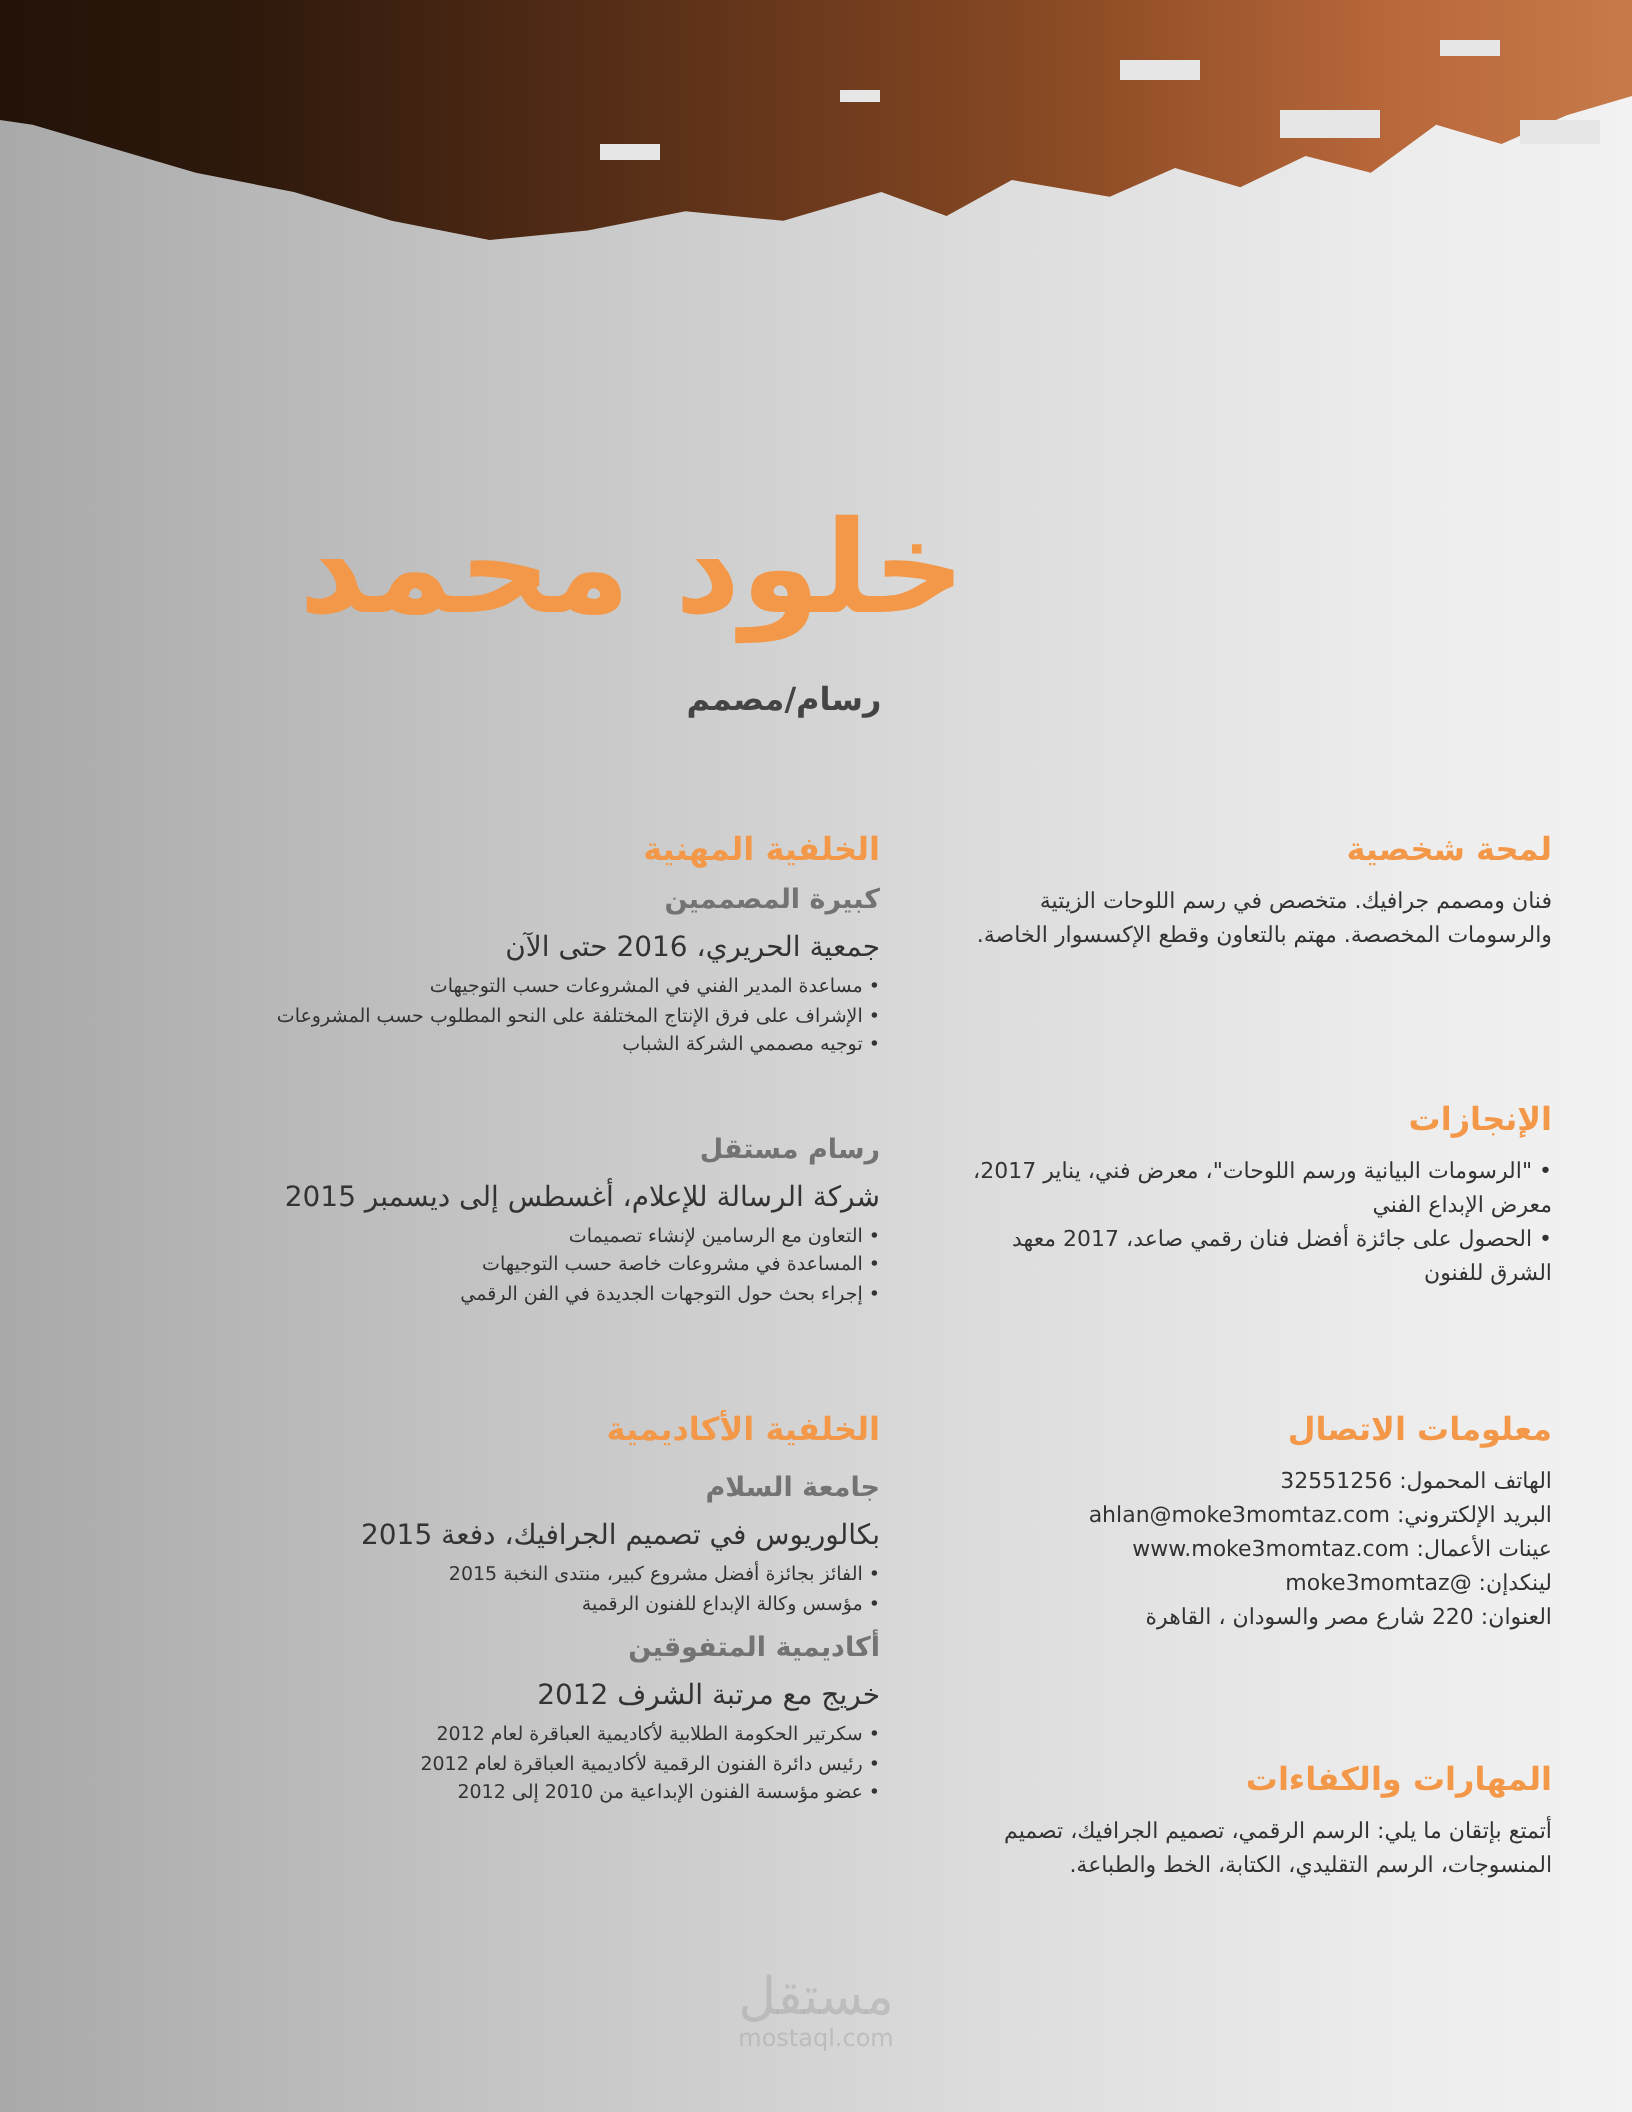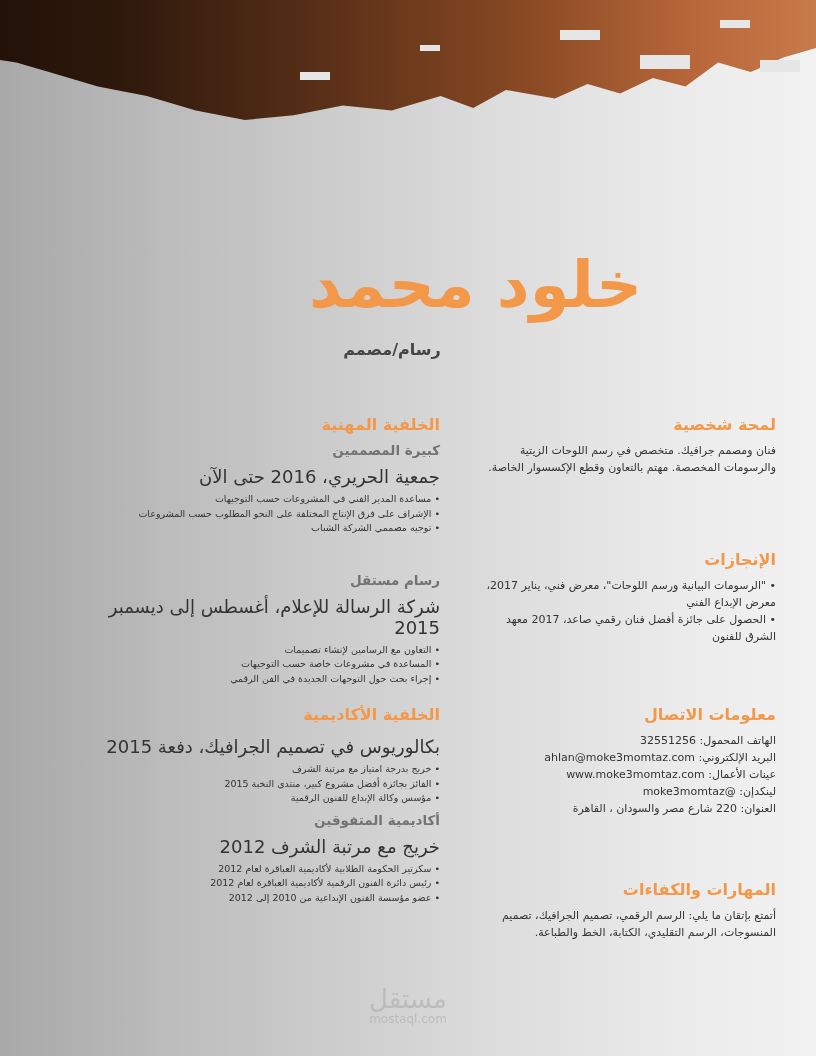--- a/index.html
+++ b/index.html
@@ -18,7 +18,7 @@
     .splash { position: absolute; background: #e6e6e6; }
     .name {
       position: absolute; top: 248px; left: 0; width: 652px;
-      text-align: right; direction: rtl;
+      text-align: center; direction: rtl;
     }
     .name h1 {
       display: inline-block;

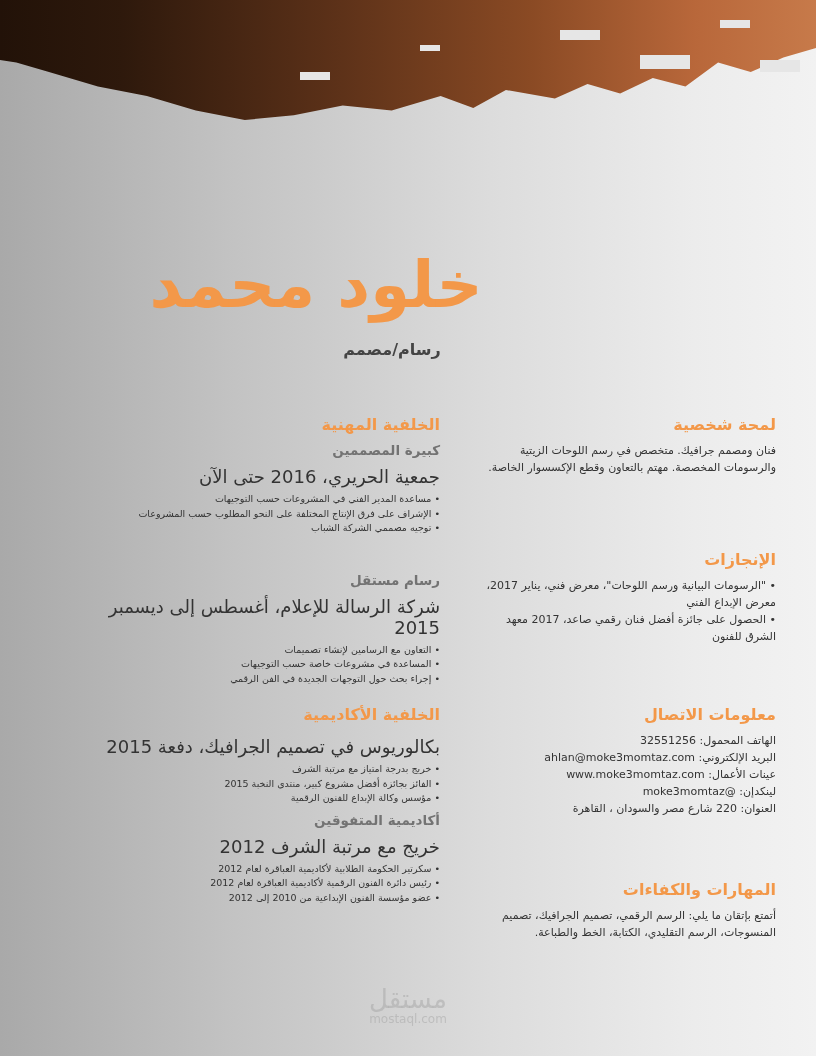--- a/index.html
+++ b/index.html
@@ -37,7 +37,7 @@
     .sec-title { font-size: 16px; font-weight: bold; color: #f39849; margin-bottom: 8px; }
     .para { font-size: 11px; line-height: 17px; color: #333; }
     .job-title { font-size: 13.5px; font-weight: bold; color: #737373; margin-bottom: 8px; }
-    .job-org { font-size: 18px; color: #333; margin-bottom: 5px; }
+    .job-org { font-size: 14px; color: #333; margin-bottom: 5px; }
     .bullets { list-style: none; font-size: 9.5px; line-height: 14.5px; color: #333; }
     .bullets li::before { content: "• "; }
     .watermark {

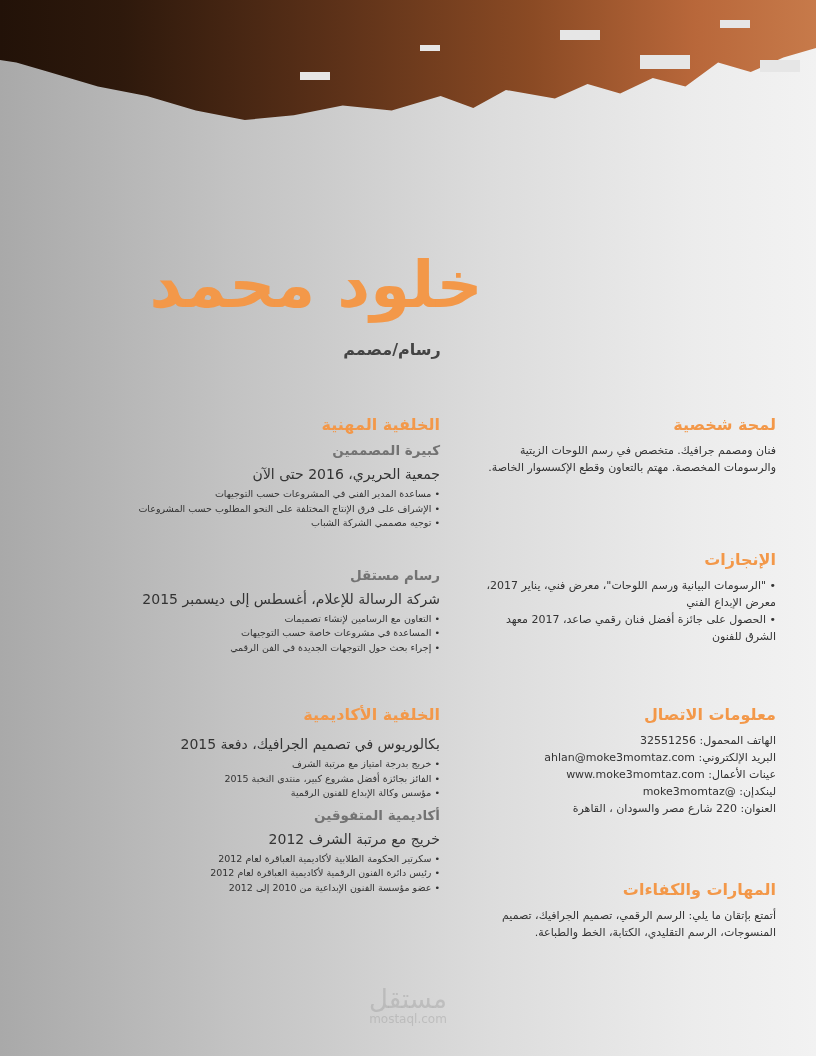--- a/index.html
+++ b/index.html
@@ -112,6 +112,7 @@
   <div class="section" style="top:290px;">
     <div class="sec-title">الخلفية الأكاديمية</div>
     <div style="margin-top:12px;">
+      <div class="job-title">جامعة السلام</div>
       <div class="job-org">بكالوريوس في تصميم الجرافيك، دفعة 2015</div>
       <ul class="bullets">
         <li>خريج بدرجة امتياز مع مرتبة الشرف</li>

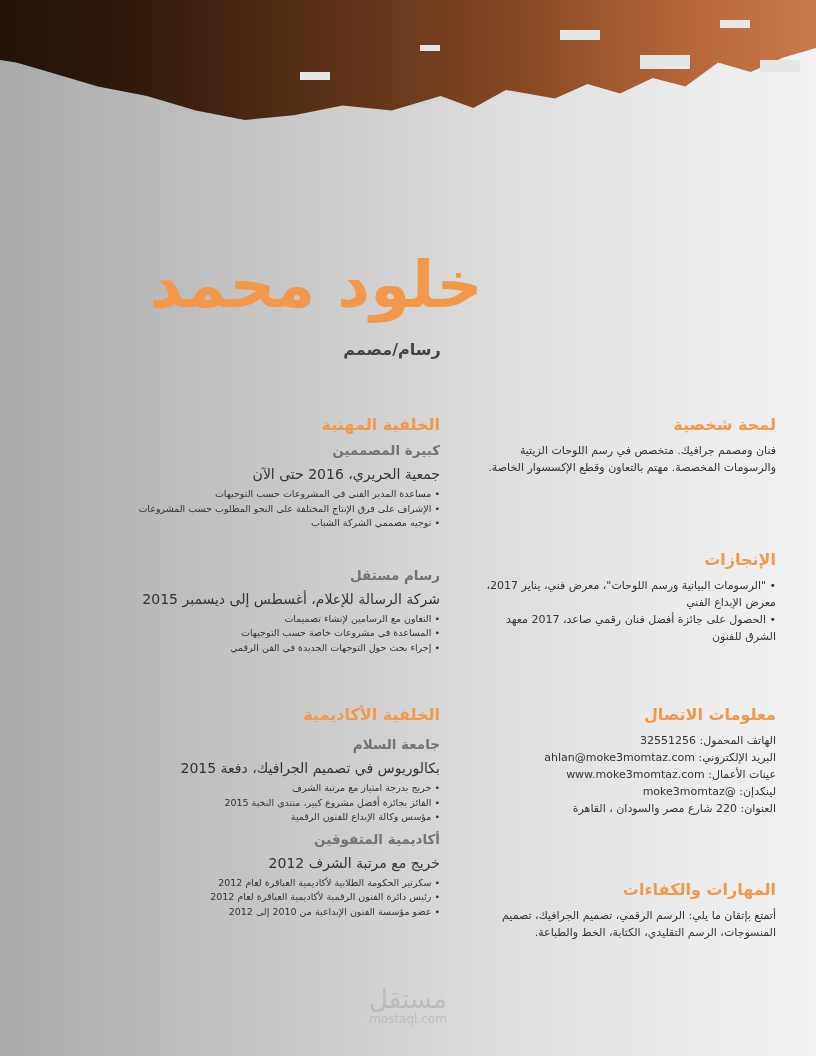--- a/index.html
+++ b/index.html
@@ -115,7 +115,6 @@
       <div class="job-title">جامعة السلام</div>
       <div class="job-org">بكالوريوس في تصميم الجرافيك، دفعة 2015</div>
       <ul class="bullets">
-        <li>خريج بدرجة امتياز مع مرتبة الشرف</li>
         <li>الفائز بجائزة أفضل مشروع كبير، منتدى النخبة 2015</li>
         <li>مؤسس وكالة الإبداع للفنون الرقمية</li>
       </ul>

